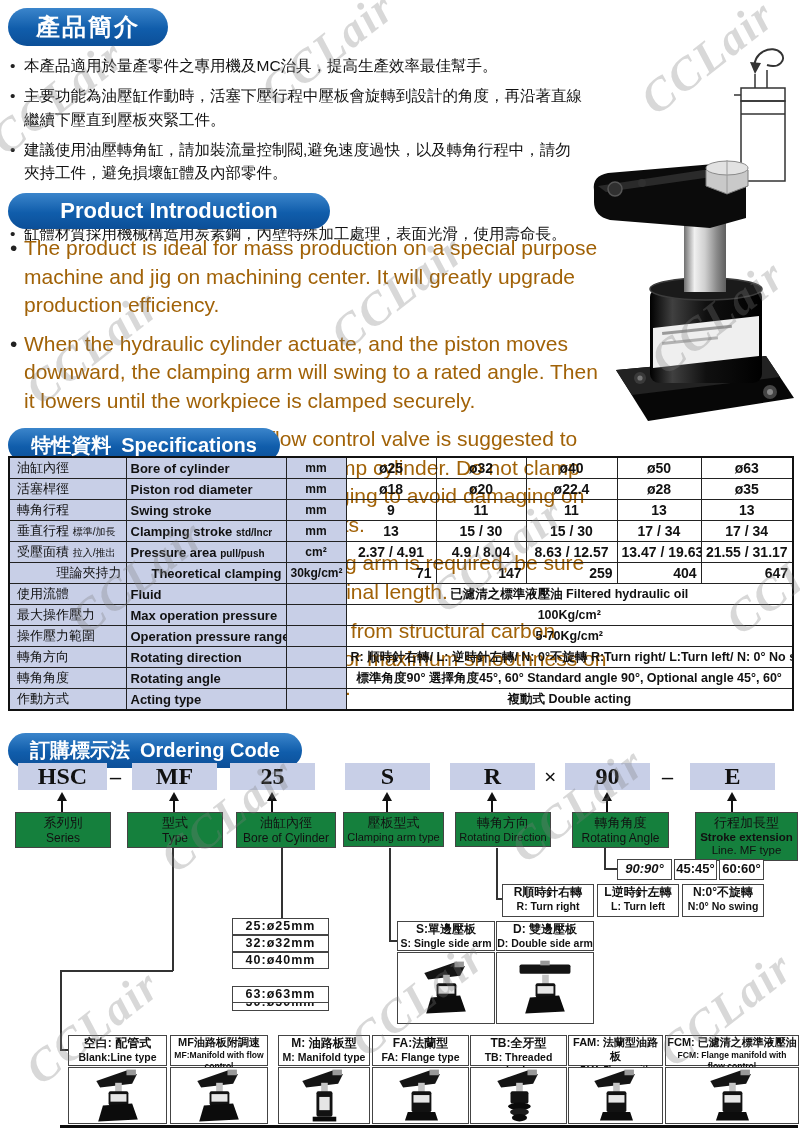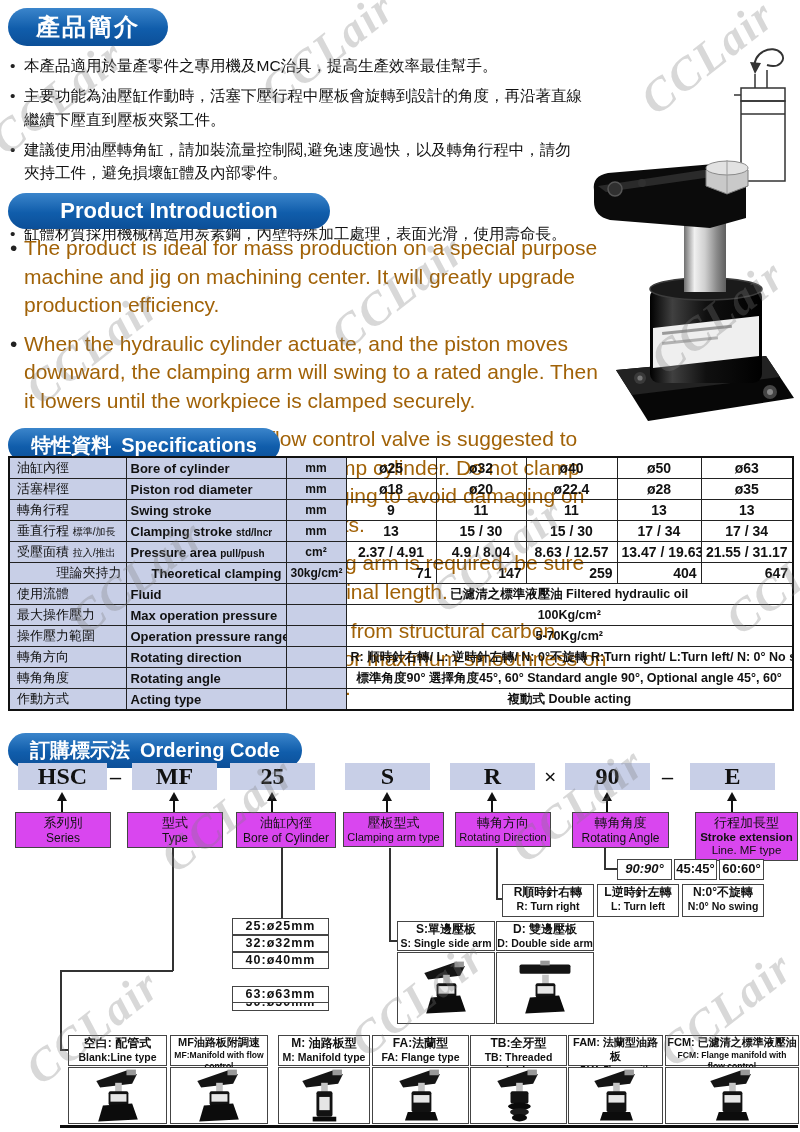--- a/index.html
+++ b/index.html
@@ -46,7 +46,7 @@
                border-left:5px solid transparent;border-right:5px solid transparent;
                border-bottom:9px solid #111;}
   .arr::after{content:"";position:absolute;left:-1px;top:8px;width:2px;height:13px;background:#111;}
-  .olabel{position:absolute;top:812px;z-index:3;border:1.5px solid #444;background:#d946ef;
+  .olabel{position:absolute;top:812px;z-index:3;border:1.5px solid #444;background:#15803d;
           text-align:center;line-height:1.2;padding:2px 0;}
   .olabel .cn{display:block;font-size:13px;}
   .olabel .en{display:block;font-size:12px;}

